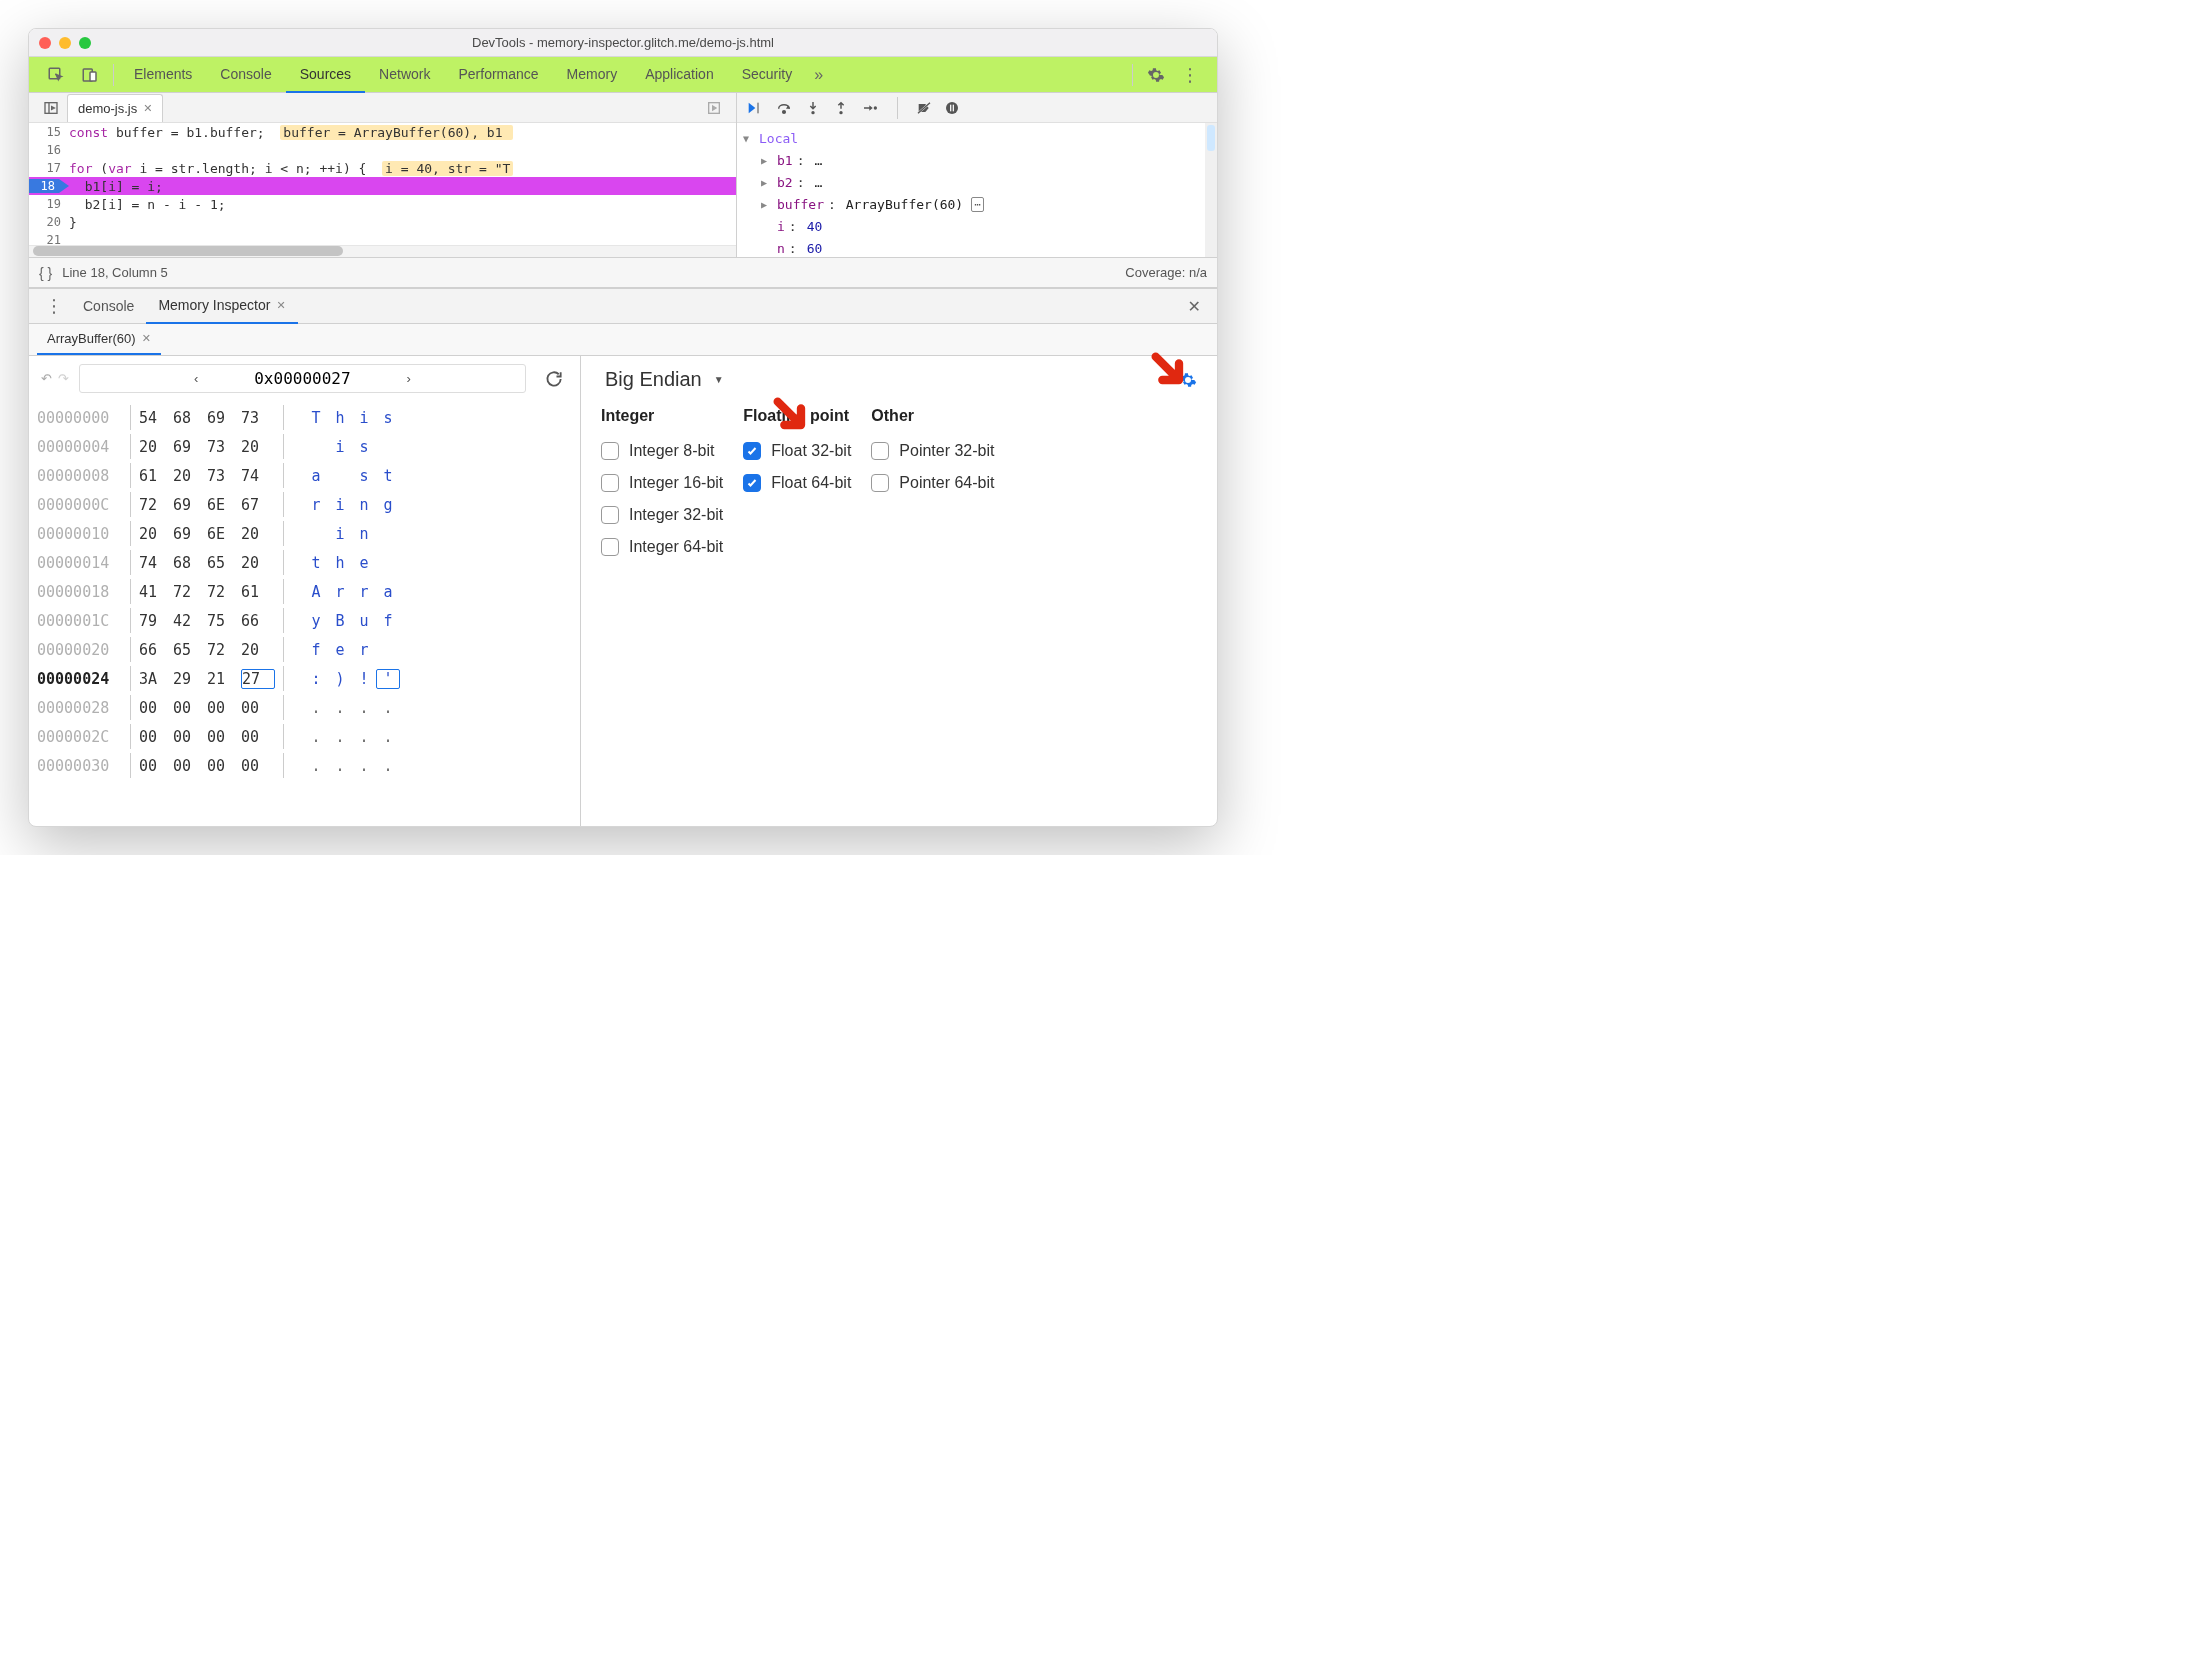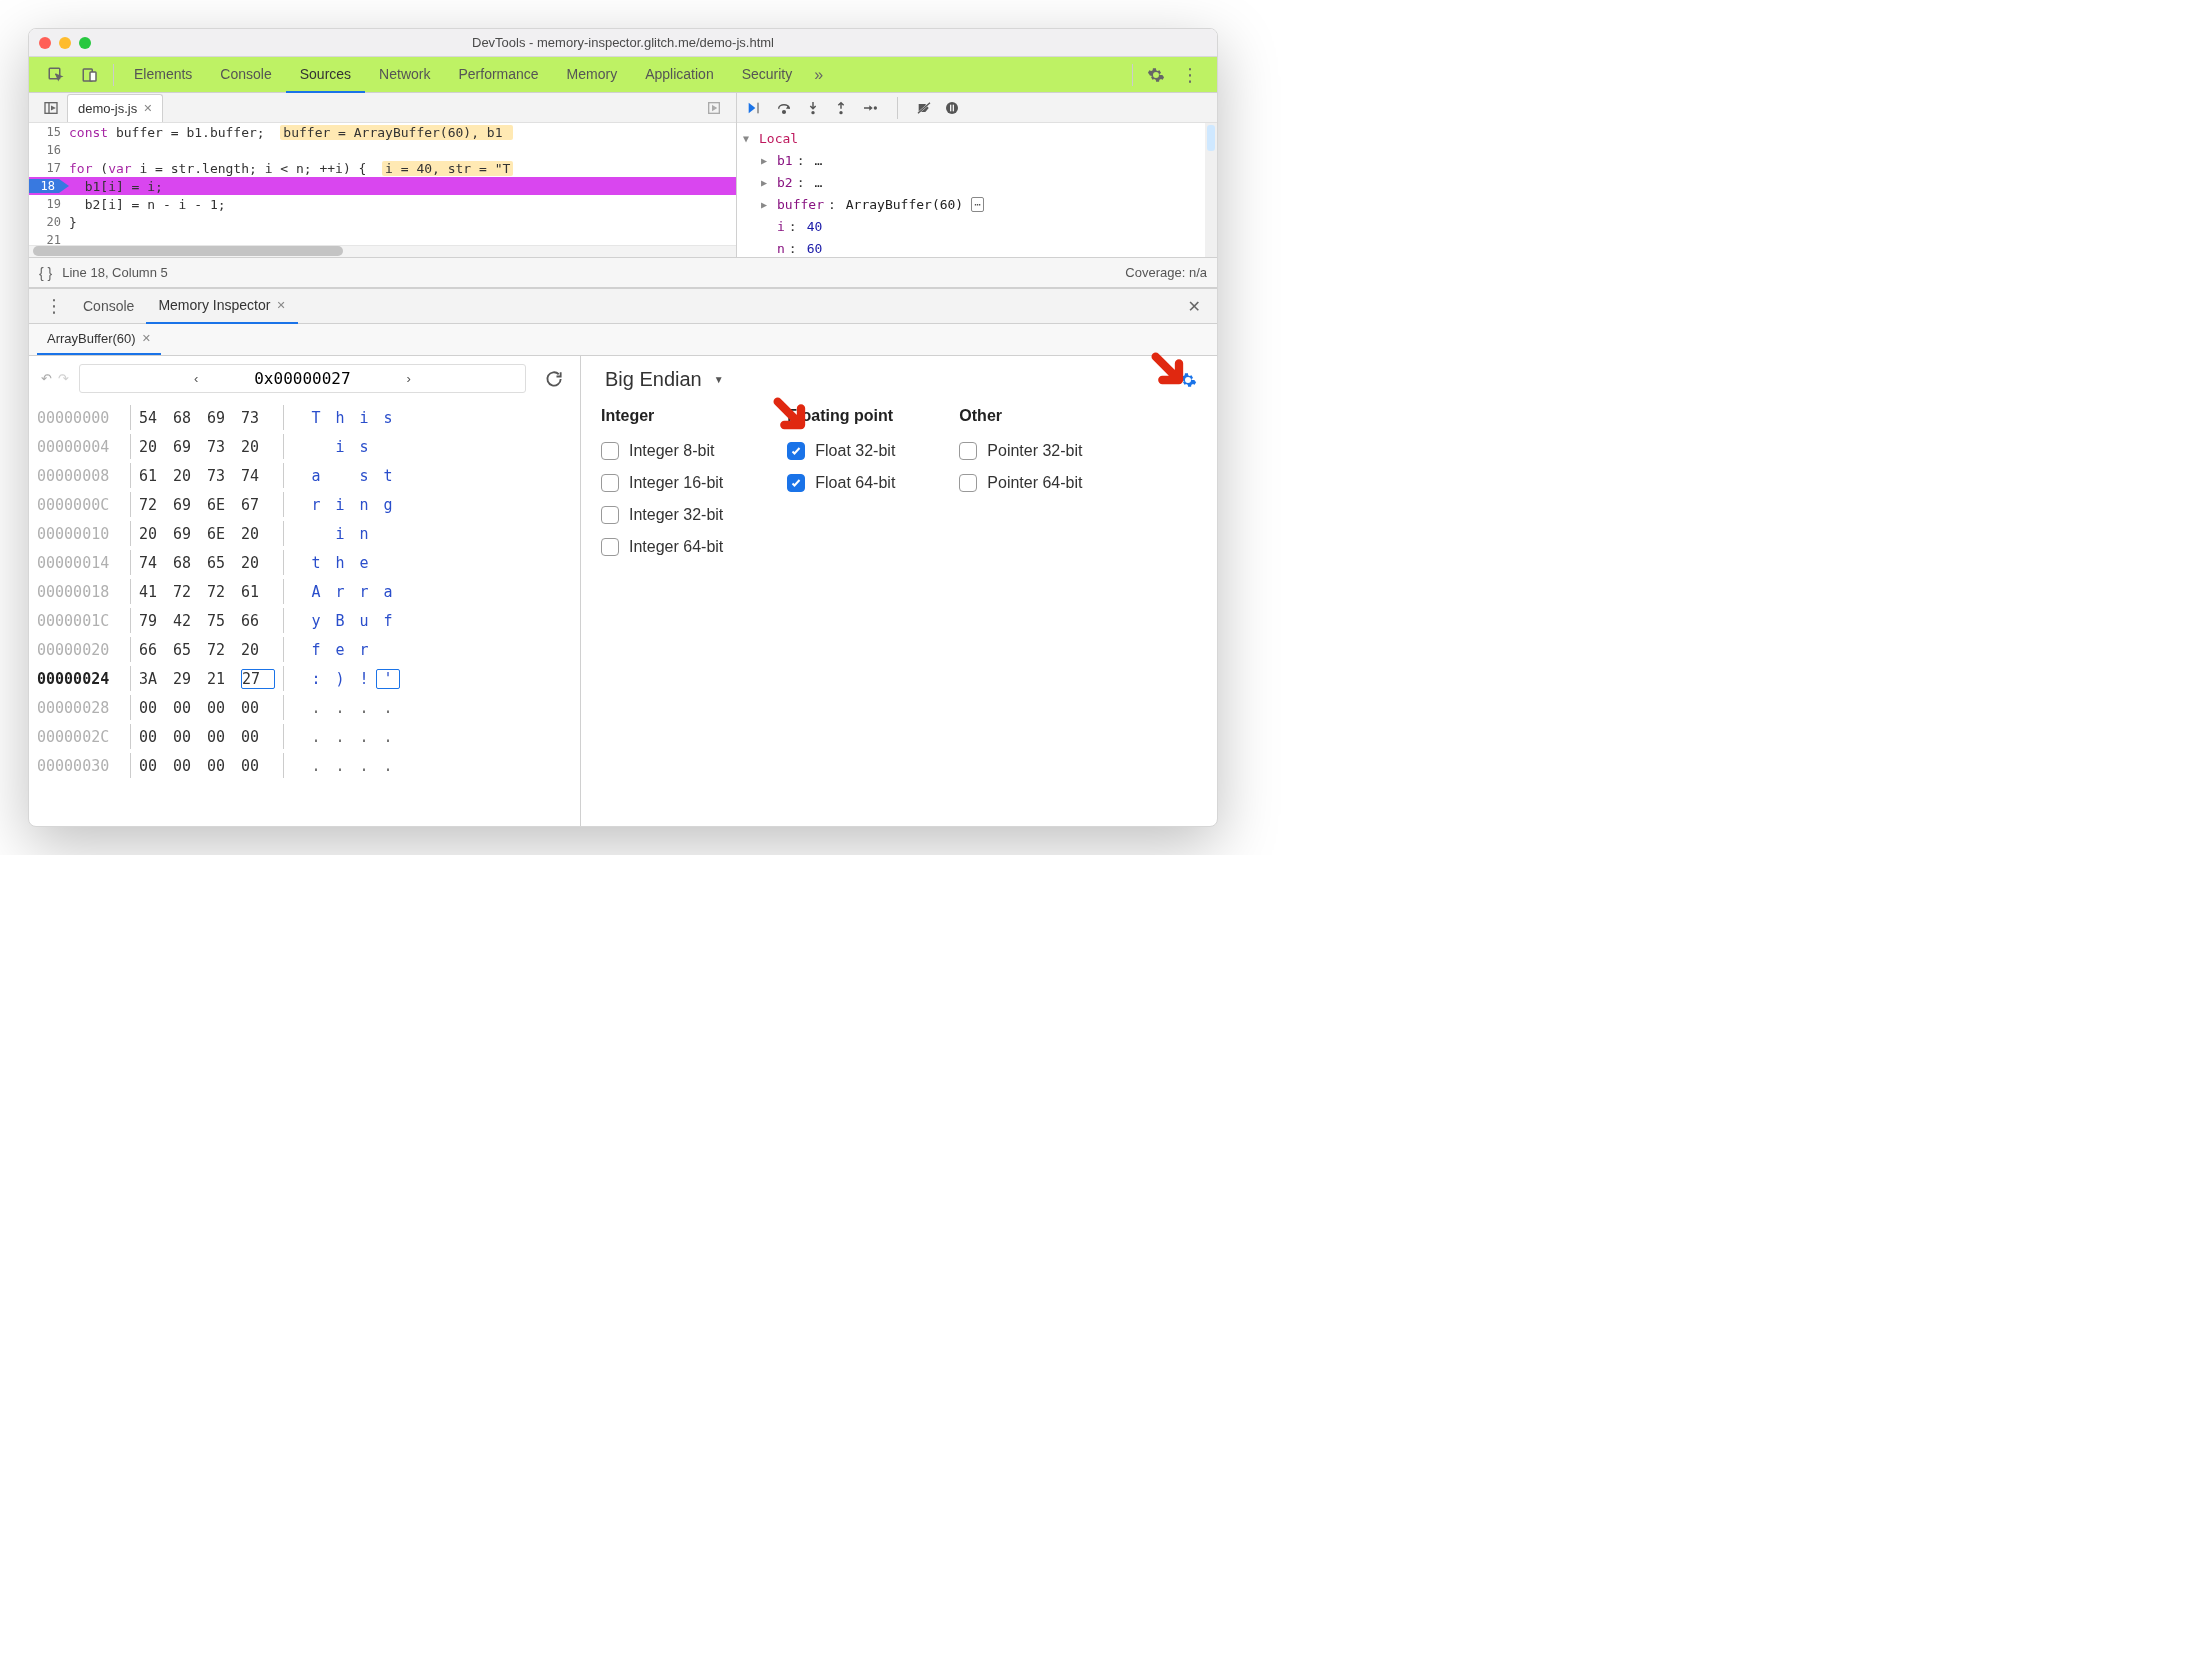--- a/index.html
+++ b/index.html
@@ -290,7 +290,7 @@
       <div class="scope" id="scope-list">
           <div class="scope-row">
             <span class="tri">▼</span>
-            <span style="color:#be185d">Local</span>
+            <span style="color:#8b5cf6">Local</span>
           </div>
           <div class="scope-row">
             <span style="width:14px"></span>

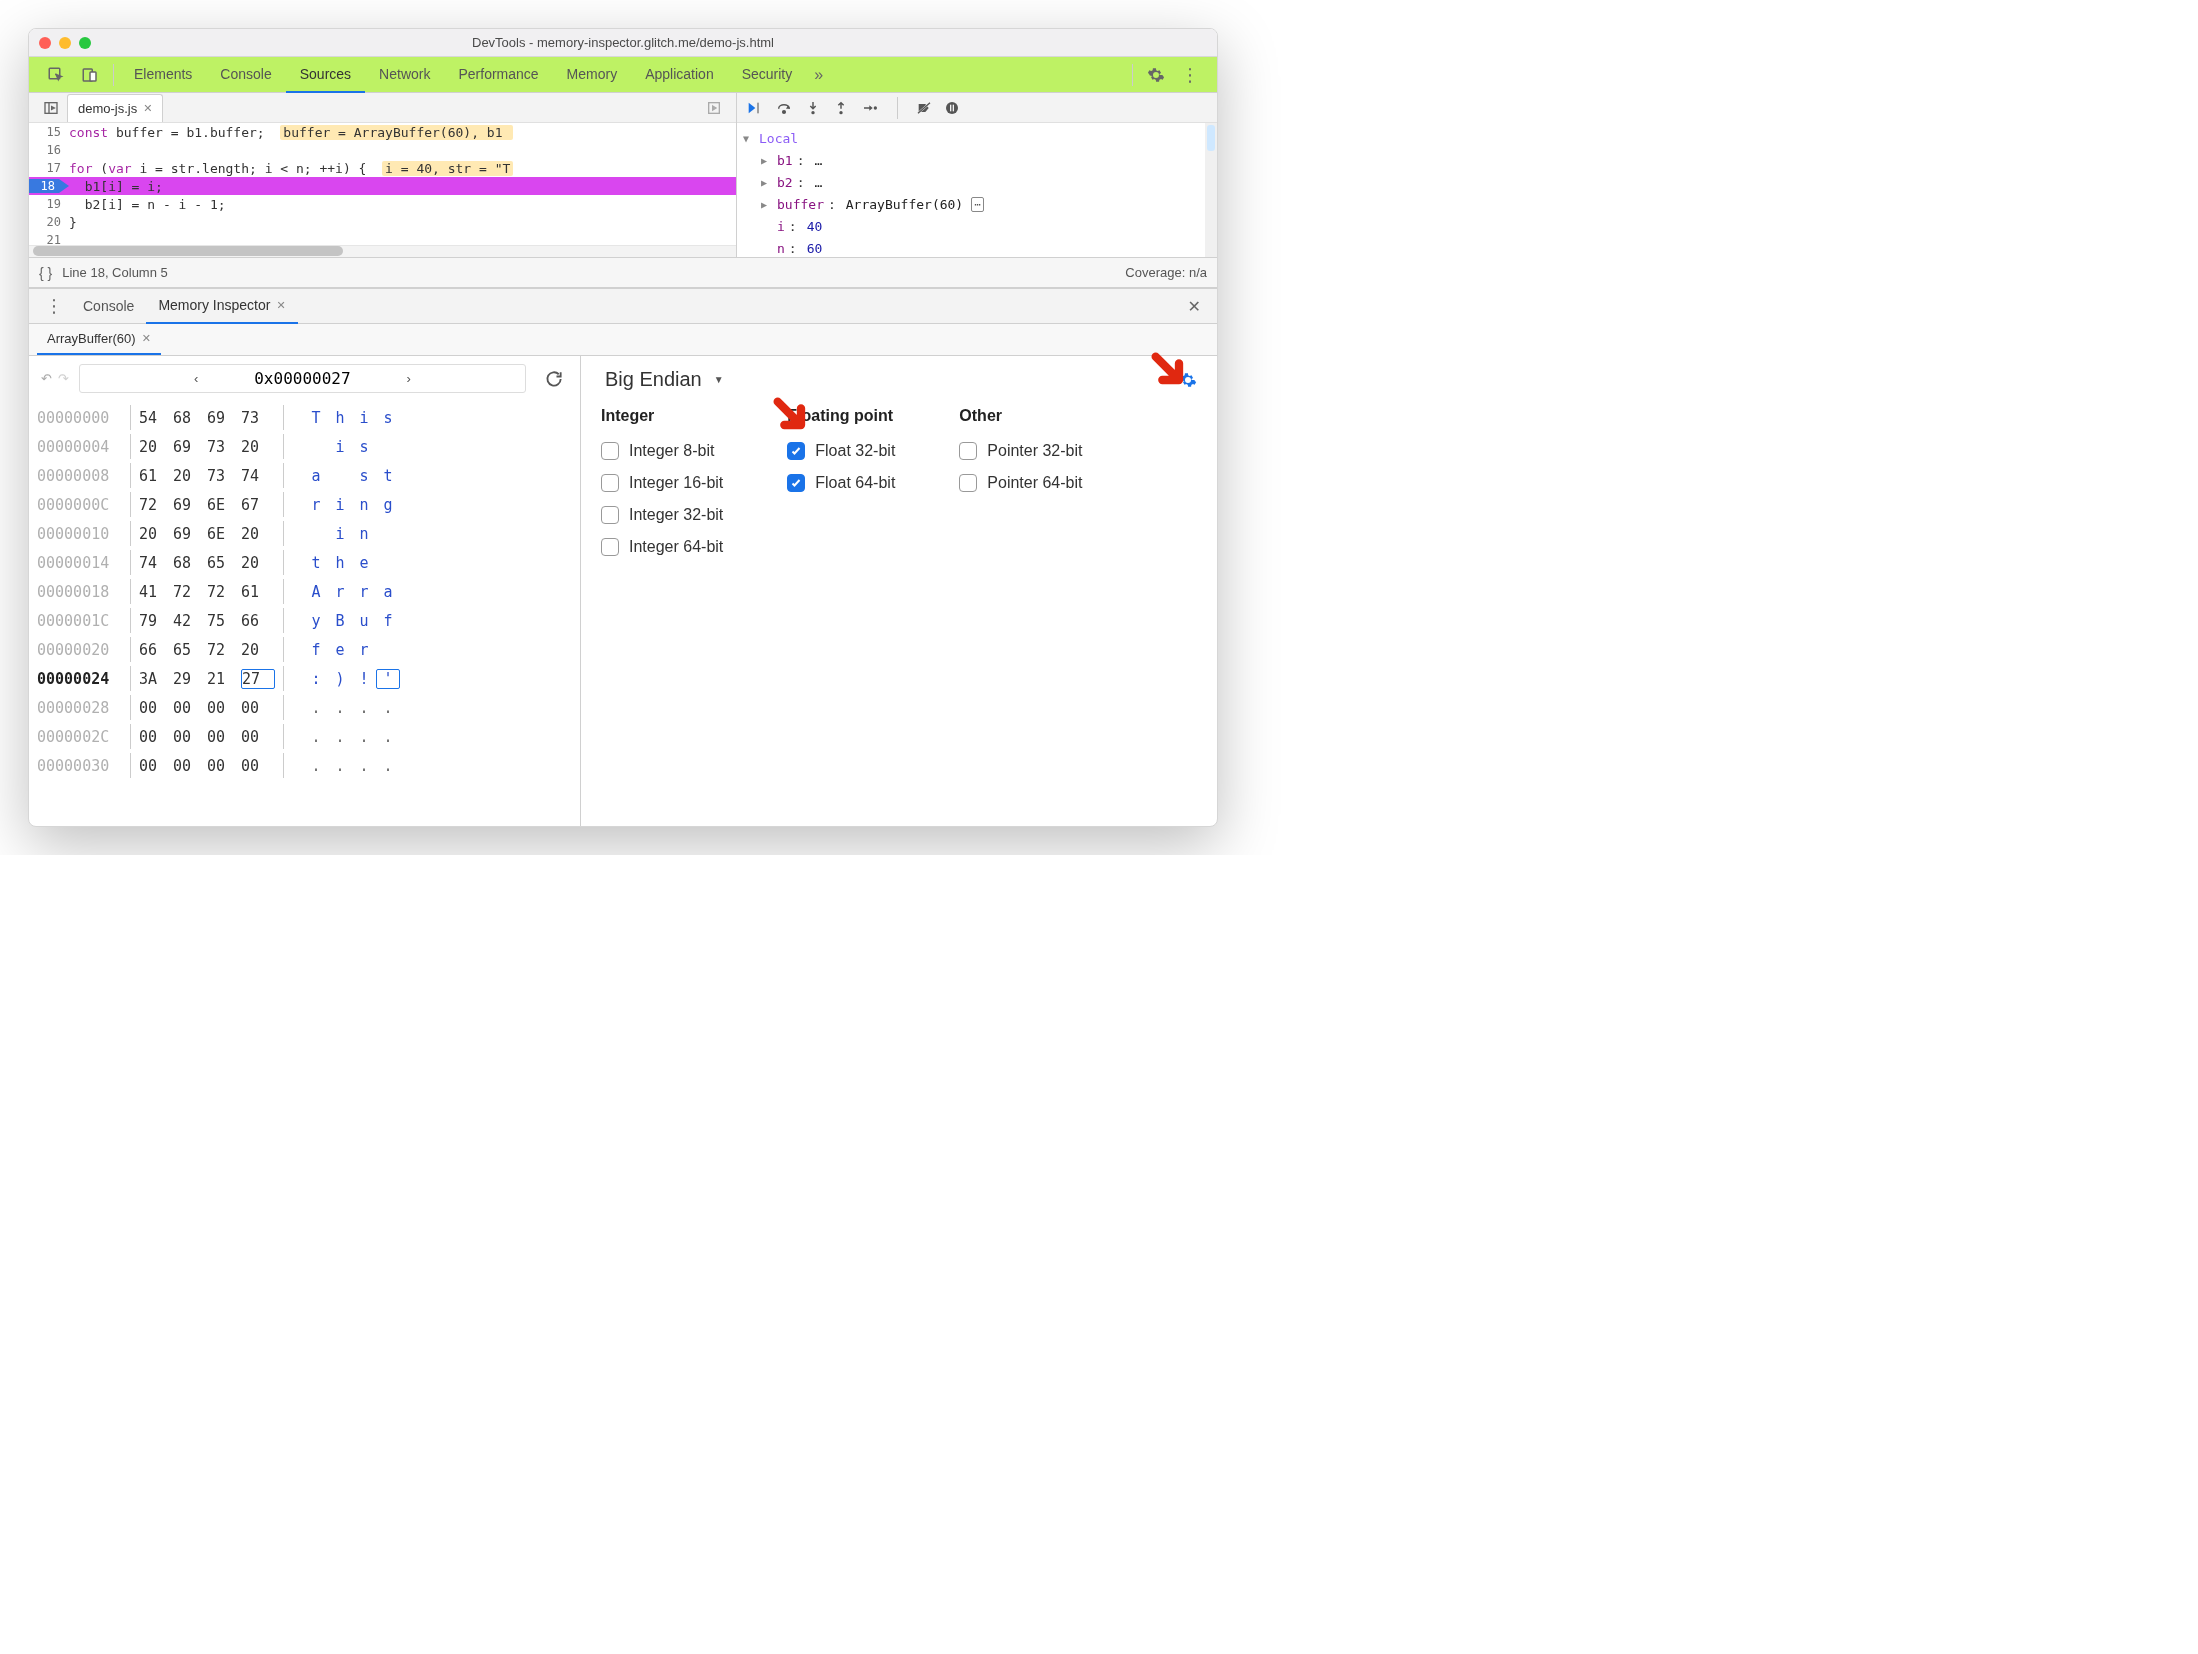--- a/index.html
+++ b/index.html
@@ -141,7 +141,7 @@
   .endian-caret { font-size: 10px; color: #555; }
   .gear-blue { color: #1a73e8; font-size: 18px; cursor: pointer; }
 
-  .type-groups { display: flex; gap: 64px; font-size: 16px; }
+  .type-groups { display: flex; gap: 20px; font-size: 16px; }
   .tg-col h3 { font-size: 16px; font-weight: 700; margin-bottom: 10px; color: #222; }
   .chk-row { display: flex; align-items: center; gap: 10px; height: 32px; }
   .chk {

